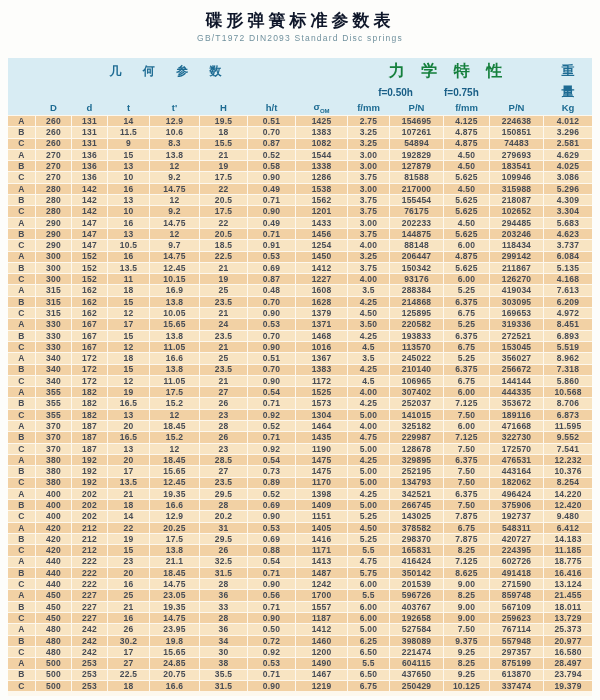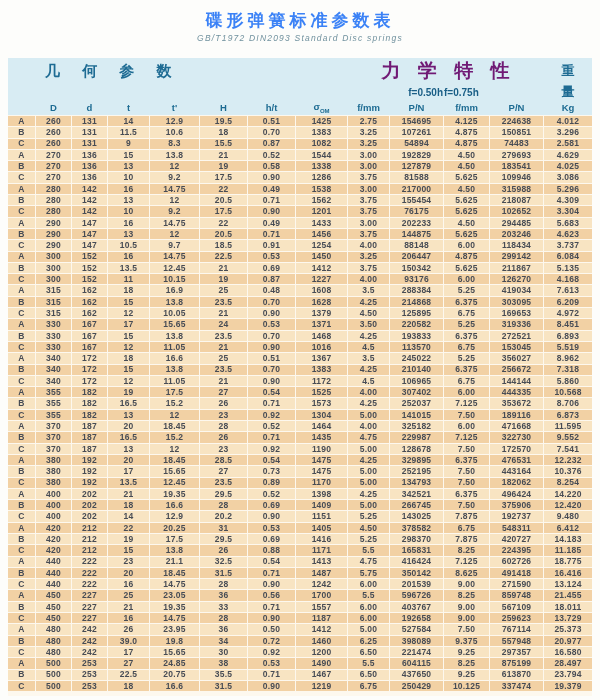--- a/index.html
+++ b/index.html
@@ -11,7 +11,7 @@
   .page-title{
     position:absolute;top:9px;left:0;width:100%;text-align:center;
     font-family:"DejaVu Serif", serif;
-    font-size:17px;font-weight:600;letter-spacing:4px;color:#3b82f6;
+    font-size:17px;font-weight:600;letter-spacing:4px;color:#0f172a;
   }
   .page-subtitle{
     position:absolute;top:33px;left:0;width:100%;text-align:center;

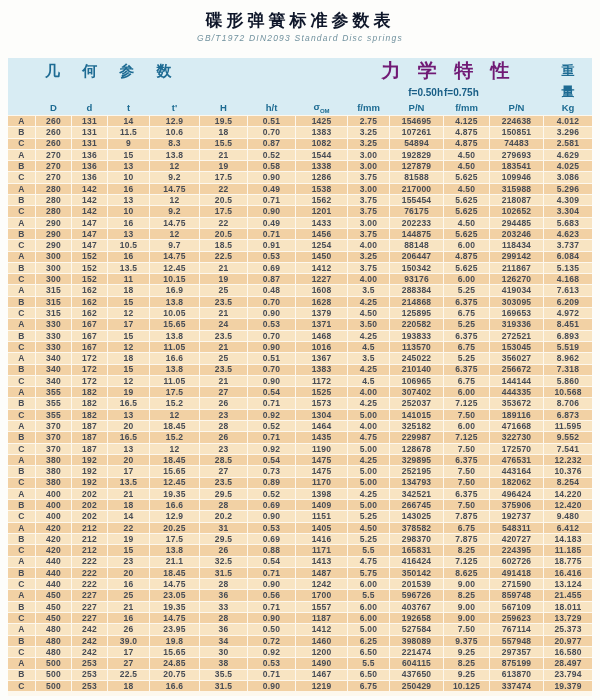--- a/index.html
+++ b/index.html
@@ -17,7 +17,6 @@
     position:absolute;top:33px;left:0;width:100%;text-align:center;
     font-size:8.5px;letter-spacing:1.2px;color:#6f8ب;
     color:#70919e;
-    font-style:italic;
   }
   .sheet{
     position:absolute;left:8px;top:58px;width:584px;height:638px;

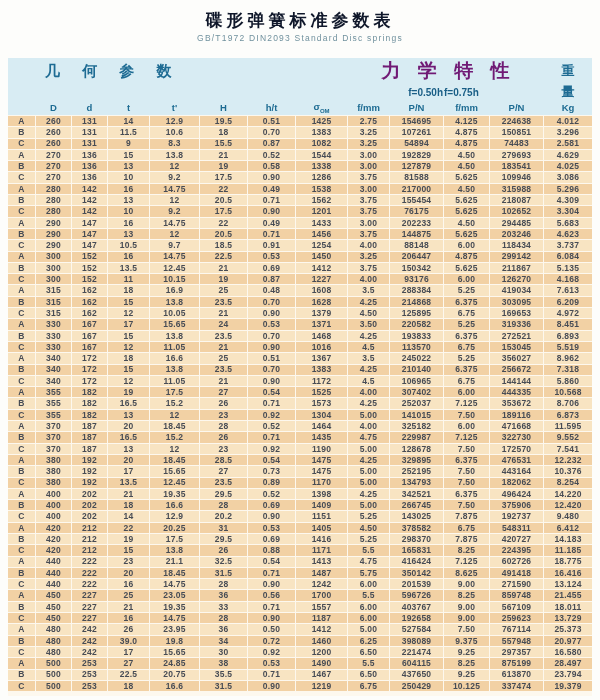--- a/index.html
+++ b/index.html
@@ -32,7 +32,7 @@
     grid-template-rows:26px 16px 15px;
     column-gap:1px;align-items:center;
   }
-  .g-geom{grid-row:1;grid-column:2/8;text-align:left;font-size:15px;font-weight:700;letter-spacing:9px;color:#1d6b93;padding-left:9px;}
+  .g-geom{grid-row:1;grid-column:2/8;text-align:center;font-size:12px;font-weight:700;letter-spacing:9px;color:#1d6b93;padding-left:9px;}
   .g-stress{grid-row:1;grid-column:8/9;text-align:center;font-size:15px;font-weight:700;letter-spacing:6px;color:#1d6b93;padding-left:6px;}
   .g-mech{grid-row:1;grid-column:9/13;text-align:center;font-size:19px;font-weight:700;letter-spacing:6px;color:#701a75;padding-left:6px;}
   .g-weight-top{grid-row:1;grid-column:13/14;text-align:center;font-size:13px;font-weight:700;color:#1d6b93;}

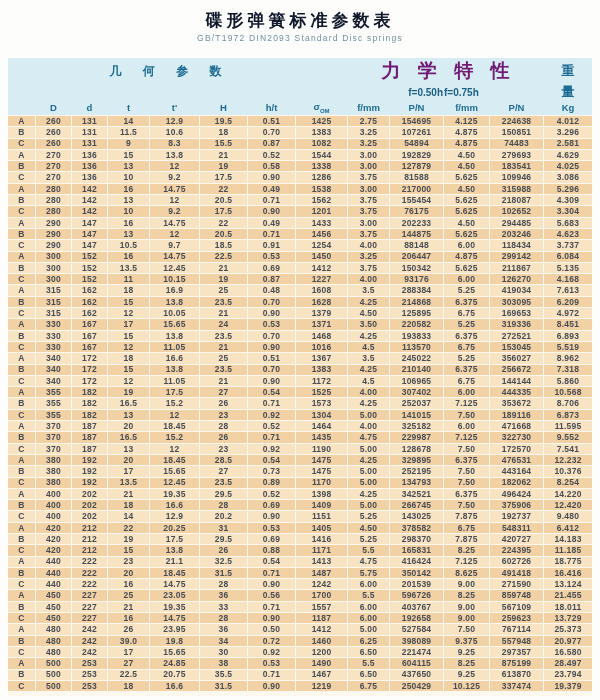--- a/index.html
+++ b/index.html
@@ -34,7 +34,7 @@
   }
   .g-geom{grid-row:1;grid-column:2/8;text-align:center;font-size:12px;font-weight:700;letter-spacing:9px;color:#1d6b93;padding-left:9px;}
   .g-stress{grid-row:1;grid-column:8/9;text-align:center;font-size:15px;font-weight:700;letter-spacing:6px;color:#1d6b93;padding-left:6px;}
-  .g-mech{grid-row:1;grid-column:9/13;text-align:center;font-size:19px;font-weight:700;letter-spacing:6px;color:#701a75;padding-left:6px;}
+  .g-mech{grid-row:1;grid-column:9/13;text-align:center;font-size:16px;font-weight:700;letter-spacing:6px;color:#15803d;padding-left:6px;}
   .g-weight-top{grid-row:1;grid-column:13/14;text-align:center;font-size:13px;font-weight:700;color:#1d6b93;}
   .g-f050{grid-row:2;grid-column:9/11;text-align:right;font-size:10px;font-weight:700;color:#195e86;}
   .g-f075{grid-row:2;grid-column:11/13;font-size:10px;font-weight:700;color:#195e86;}

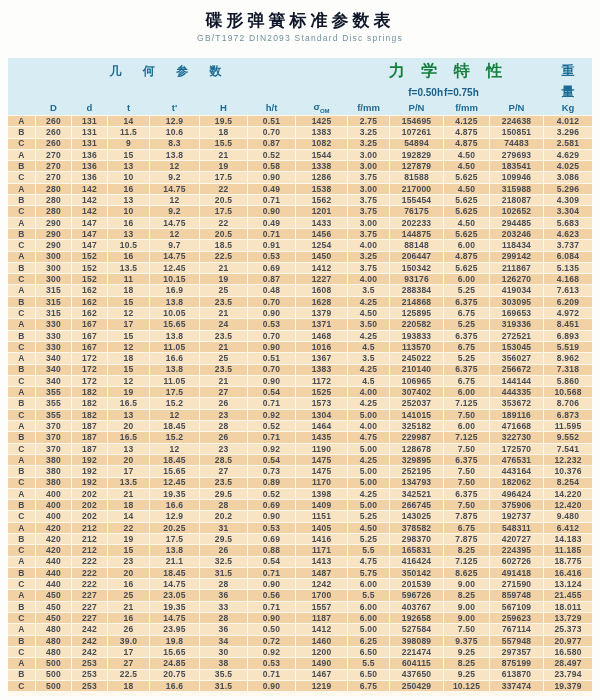--- a/index.html
+++ b/index.html
@@ -36,7 +36,7 @@
   .g-stress{grid-row:1;grid-column:8/9;text-align:center;font-size:15px;font-weight:700;letter-spacing:6px;color:#1d6b93;padding-left:6px;}
   .g-mech{grid-row:1;grid-column:9/13;text-align:center;font-size:16px;font-weight:700;letter-spacing:6px;color:#15803d;padding-left:6px;}
   .g-weight-top{grid-row:1;grid-column:13/14;text-align:center;font-size:13px;font-weight:700;color:#1d6b93;}
-  .g-f050{grid-row:2;grid-column:9/11;text-align:right;font-size:10px;font-weight:700;color:#195e86;}
+  .g-f050{grid-row:2;grid-column:9/11;text-align:center;font-size:10px;font-weight:700;color:#195e86;}
   .g-f075{grid-row:2;grid-column:11/13;font-size:10px;font-weight:700;color:#195e86;}
   .g-weight-bottom{grid-row:2;grid-column:13/14;text-align:center;font-size:13px;font-weight:700;color:#1d6b93;}
   .sub-cell{grid-row:3;text-align:center;font-size:9.5px;font-weight:700;color:#1d6b92;}

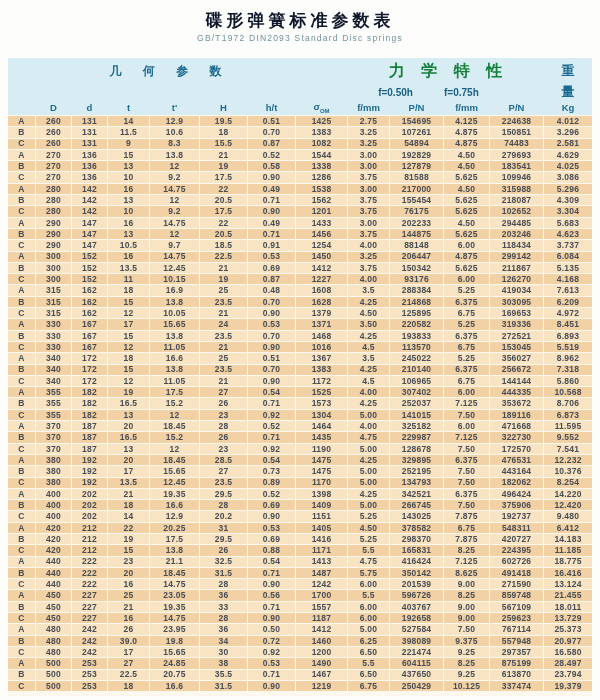--- a/index.html
+++ b/index.html
@@ -779,7 +779,7 @@
         <div class="cell">B</div>
         <div class="cell">480</div>
         <div class="cell">242</div>
-        <div class="cell">39.0</div>
+        <div class="cell">30.2</div>
         <div class="cell">19.8</div>
         <div class="cell">34</div>
         <div class="cell">0.72</div>

